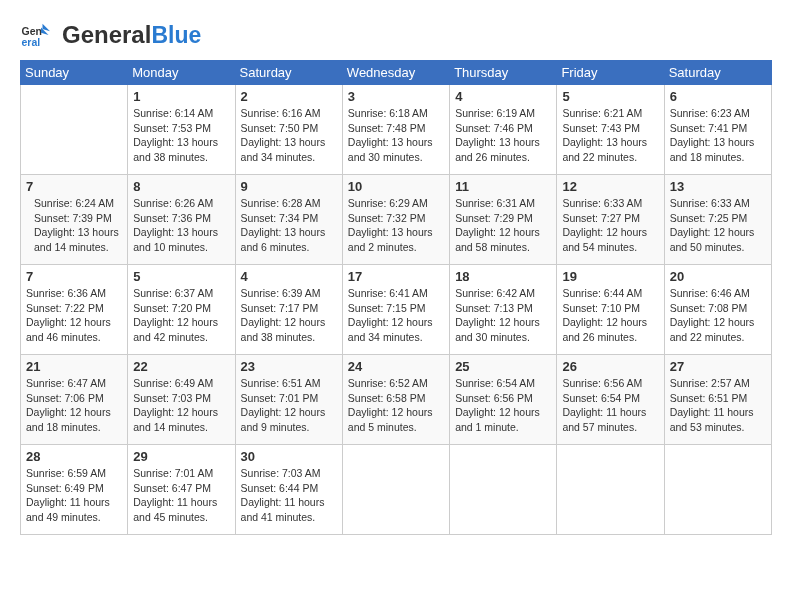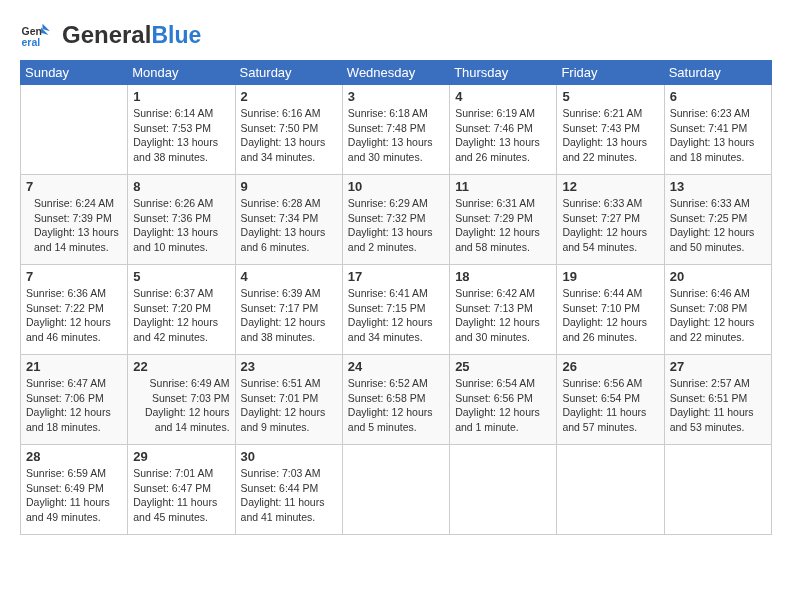--- a/index.html
+++ b/index.html
@@ -246,7 +246,7 @@
         </td>
         <td>
           <div class="day-number">22</div>
-          <div class="day-info" style="white-space: pre-line; text-align: right;">Sunrise: 6:49 AM
+          <div class="day-info" style="white-space: pre-line;">Sunrise: 6:49 AM
 Sunset: 7:03 PM
 Daylight: 12 hours and 14 minutes.</div>
         </td>

